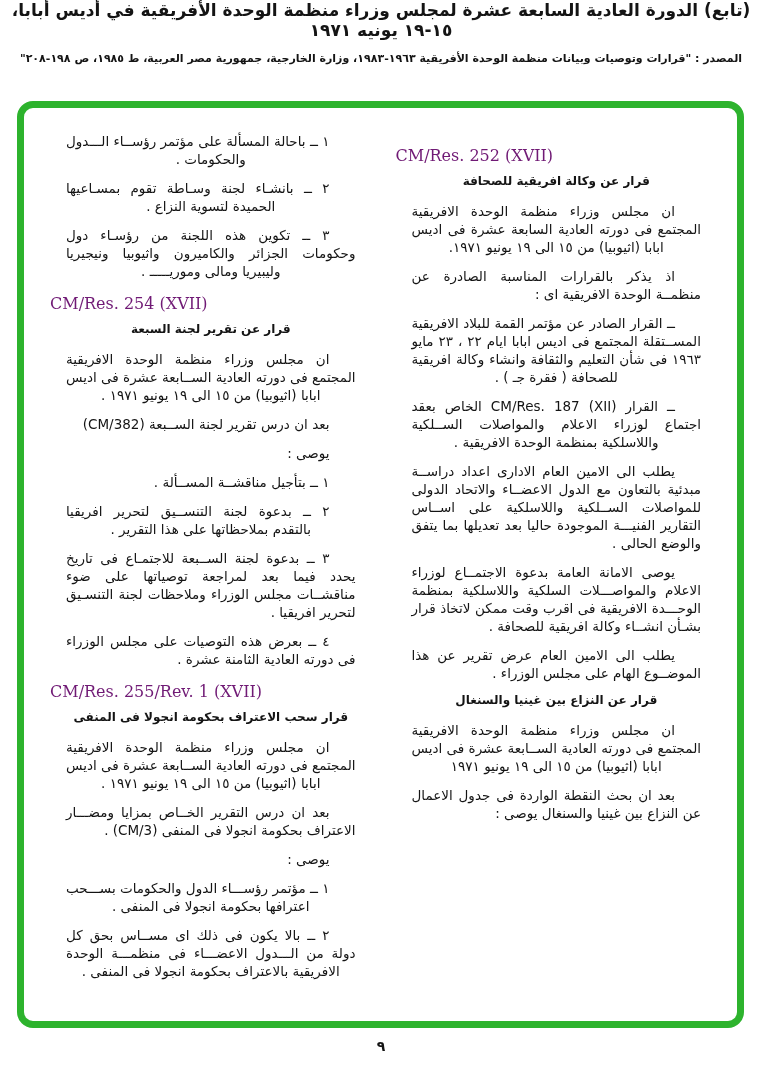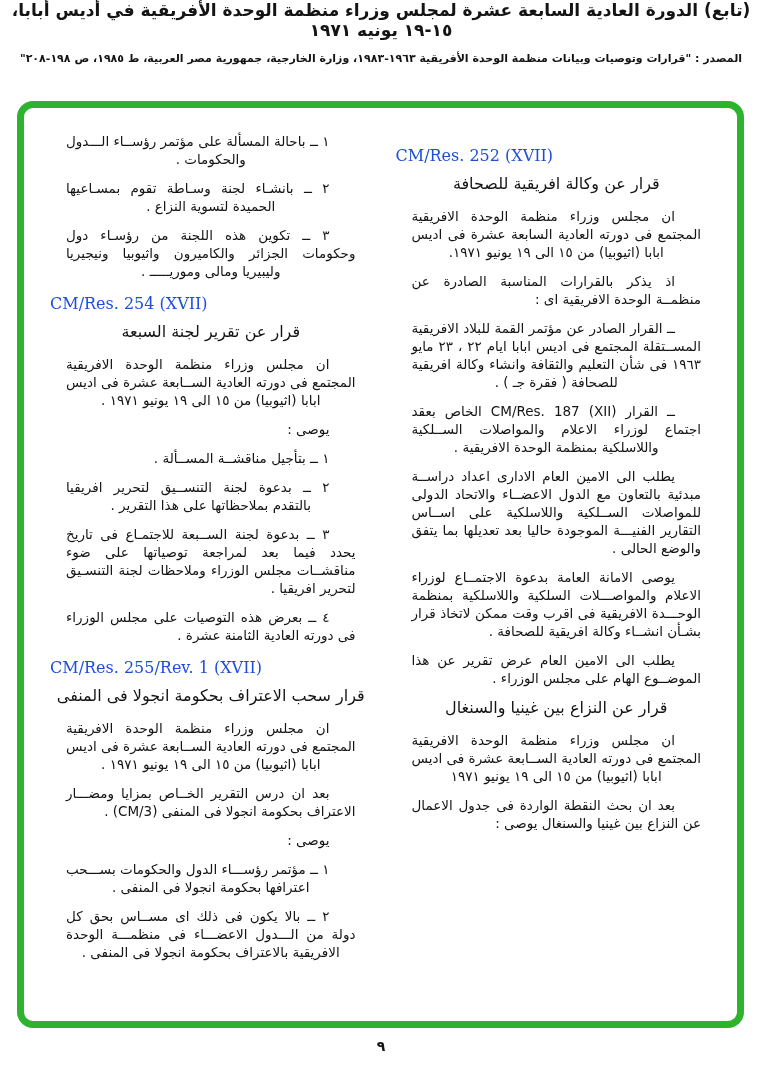--- a/index.html
+++ b/index.html
@@ -31,7 +31,7 @@
   .ref{
     direction:ltr;text-align:left;
     font-family:"DejaVu Serif","Liberation Serif",serif;
-    font-size:16px;margin:14px 0 9px;color:#1d4ed8;
+    font-size:16px;margin:14px 0 9px;color:#701a75;
   }
   .hd{
     font-weight:normal;font-size:16px;text-align:center;

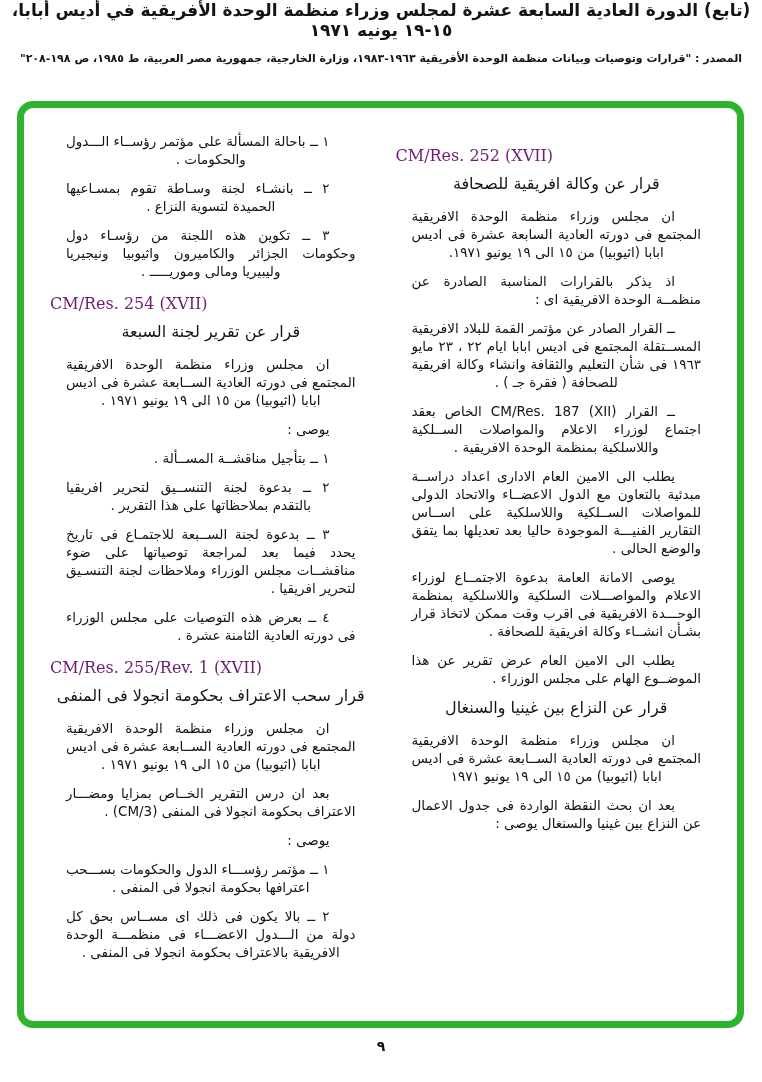--- a/index.html
+++ b/index.html
@@ -34,7 +34,7 @@
     font-size:16px;margin:14px 0 9px;color:#701a75;
   }
   .hd{
-    font-weight:normal;font-size:16px;text-align:center;
+    font-weight:bold;font-size:12px;text-align:center;
     margin:7px 0 14px;text-indent:0;
   }
   .pnum{

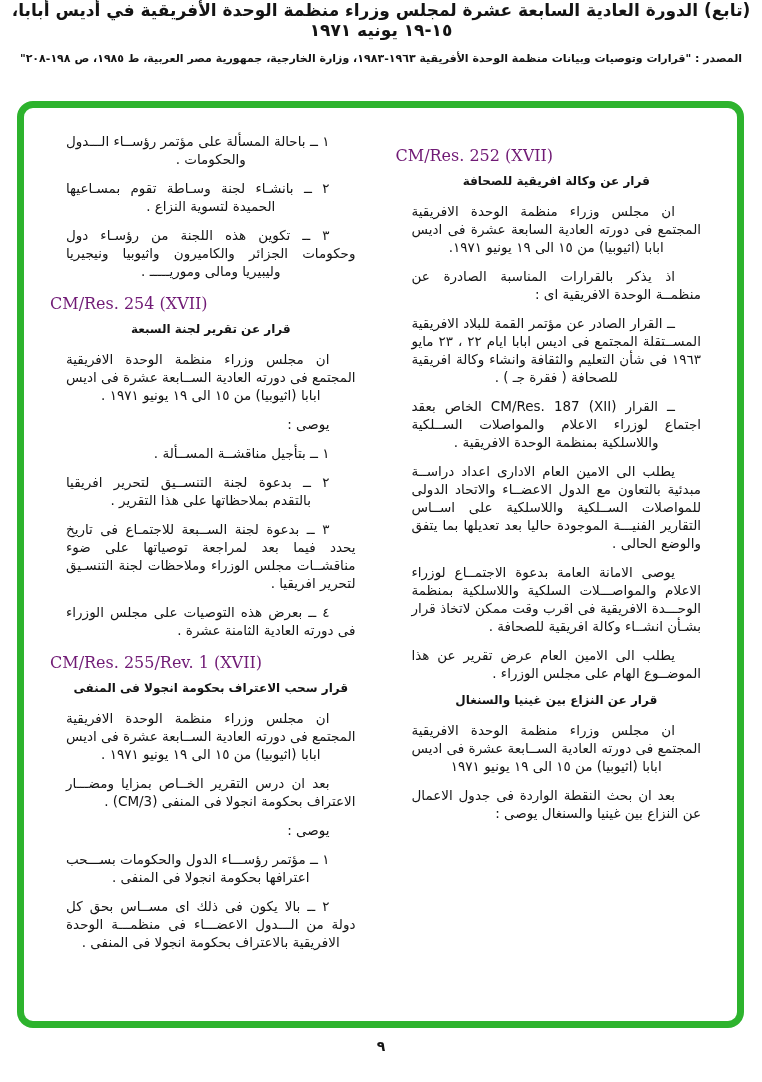--- a/index.html
+++ b/index.html
@@ -77,6 +77,7 @@
         <p class="ref">CM/Res. 254 (XVII)</p>
         <p class="hd">قرار عن تقرير لجنة السبعة</p>
         <p class="para cl">ان مجلس وزراء منظمة الوحدة الافريقية المجتمع فى دورته العادية الســابعة عشرة فى اديس ابابا (اثيوبيا) من ١٥ الى ١٩ يونيو ١٩٧١ .</p>
+        <p class="para">بعد ان درس تقرير لجنة الســبعة (CM/382)</p>
         <p class="para">يوصى :</p>
         <p class="para">١ ــ بتأجيل مناقشــة المســألة .</p>
         <p class="para cl">٢ ــ بدعوة لجنة التنســيق لتحرير افريقيا بالتقدم بملاحظاتها على هذا التقرير .</p>

